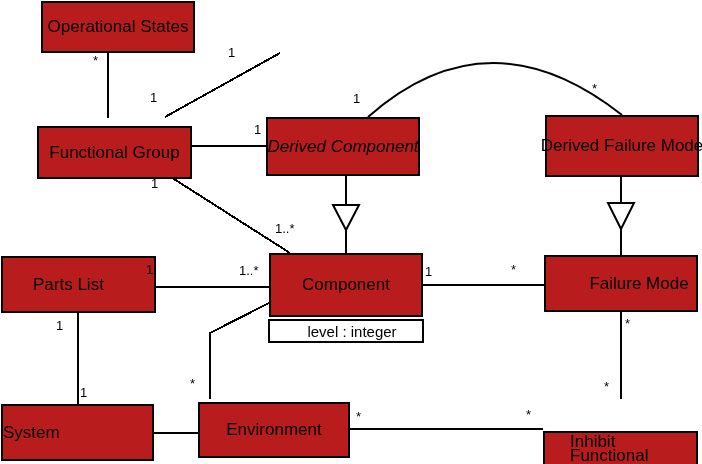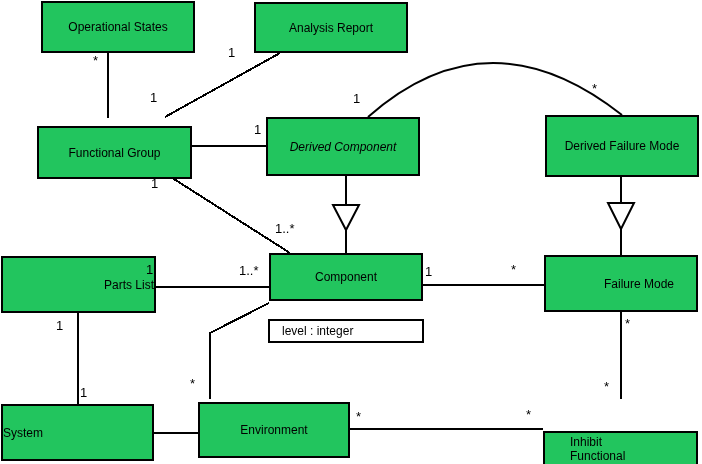--- a/index.html
+++ b/index.html
@@ -25,11 +25,11 @@
     position: absolute;
     box-sizing: border-box;
     border: 2px solid #000000;
-    background: #22c55e;
+    background: #b91c1c;
     display: flex;
     align-items: center;
     justify-content: center;
-    font-size: 12px;
+    font-size: 17px;
     line-height: 14px;
     white-space: nowrap;
   }

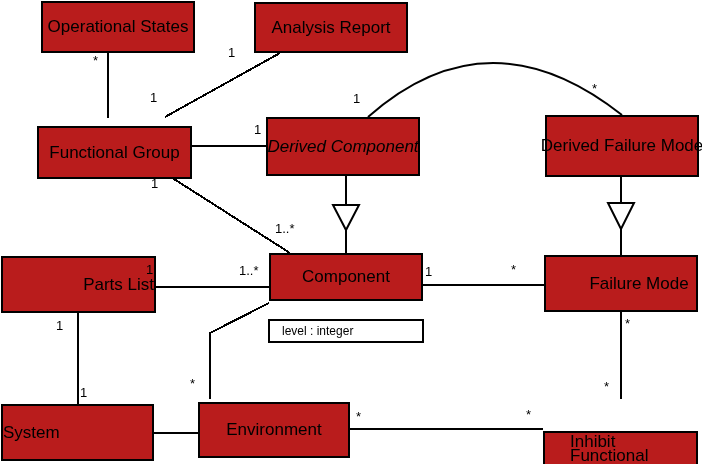--- a/index.html
+++ b/index.html
@@ -106,9 +106,6 @@
     <span>Operational States</span>
   </div>
 
-  <div class="uml-class" style="left:254px; top:2px; width:154px; height:51px;">
-    <span>Analysis Report</span>
-  </div>
 
   <div class="uml-class" style="left:37px; top:118px; width:155px; height:53px;margin-top:8px;">
     <span>Functional Group</span>

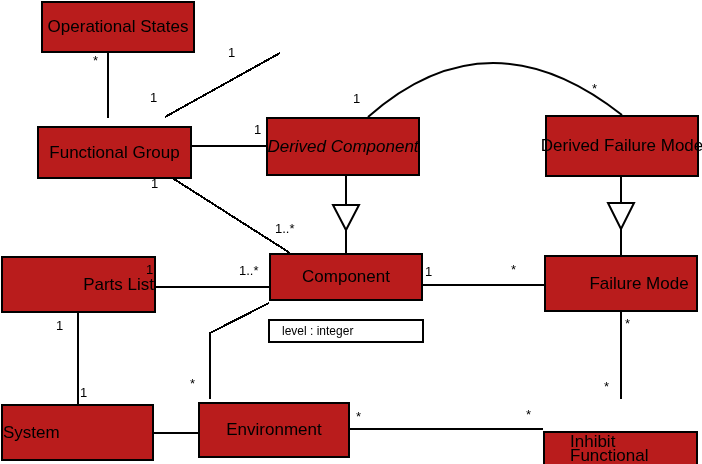--- a/index.html
+++ b/index.html
@@ -119,7 +119,7 @@
     <span>Derived Failure Mode</span>
   </div>
 
-  <div class="uml-class align-left" style="left:1px; top:256px; width:155px; height:57px; padding-left:30px;justify-content:flex-end;">
+  <div class="uml-class align-left" style="left:1px; top:256px; width:155px; height:57px; padding-left:30px;">
     <span>Parts List</span>
   </div>
 

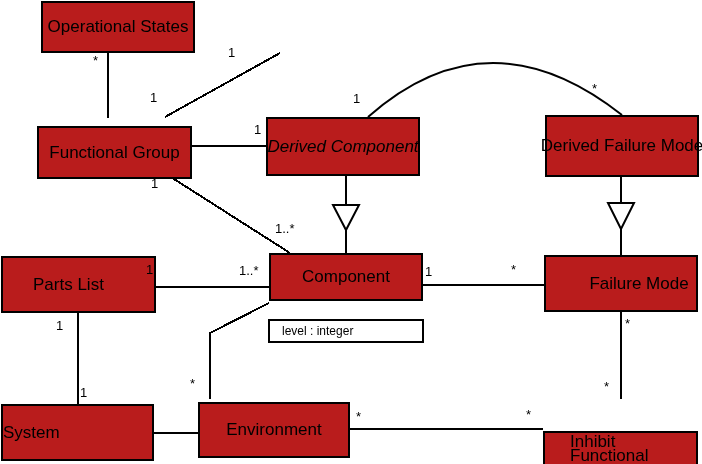--- a/index.html
+++ b/index.html
@@ -123,7 +123,7 @@
     <span>Parts List</span>
   </div>
 
-  <div class="uml-class" style="left:269px; top:253px; width:154px; height:48px;">
+  <div class="uml-class" style="left:269px; top:253px; width:154px; height:64px;">
     <span>Component</span>
   </div>
   <div class="attr-compartment" style="left:268px; top:319px; width:156px; height:24px; padding-left:12px;">

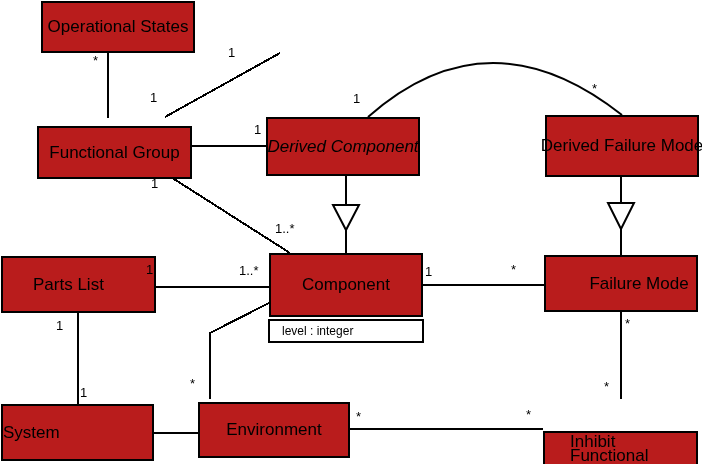--- a/index.html
+++ b/index.html
@@ -47,8 +47,9 @@
     background: #ffffff;
     display: flex;
     align-items: center;
-    font-size: 12px;
+    font-size: 15px;
     white-space: nowrap;
+    justify-content: center;
   }
   .mlabel {
     position: absolute;

